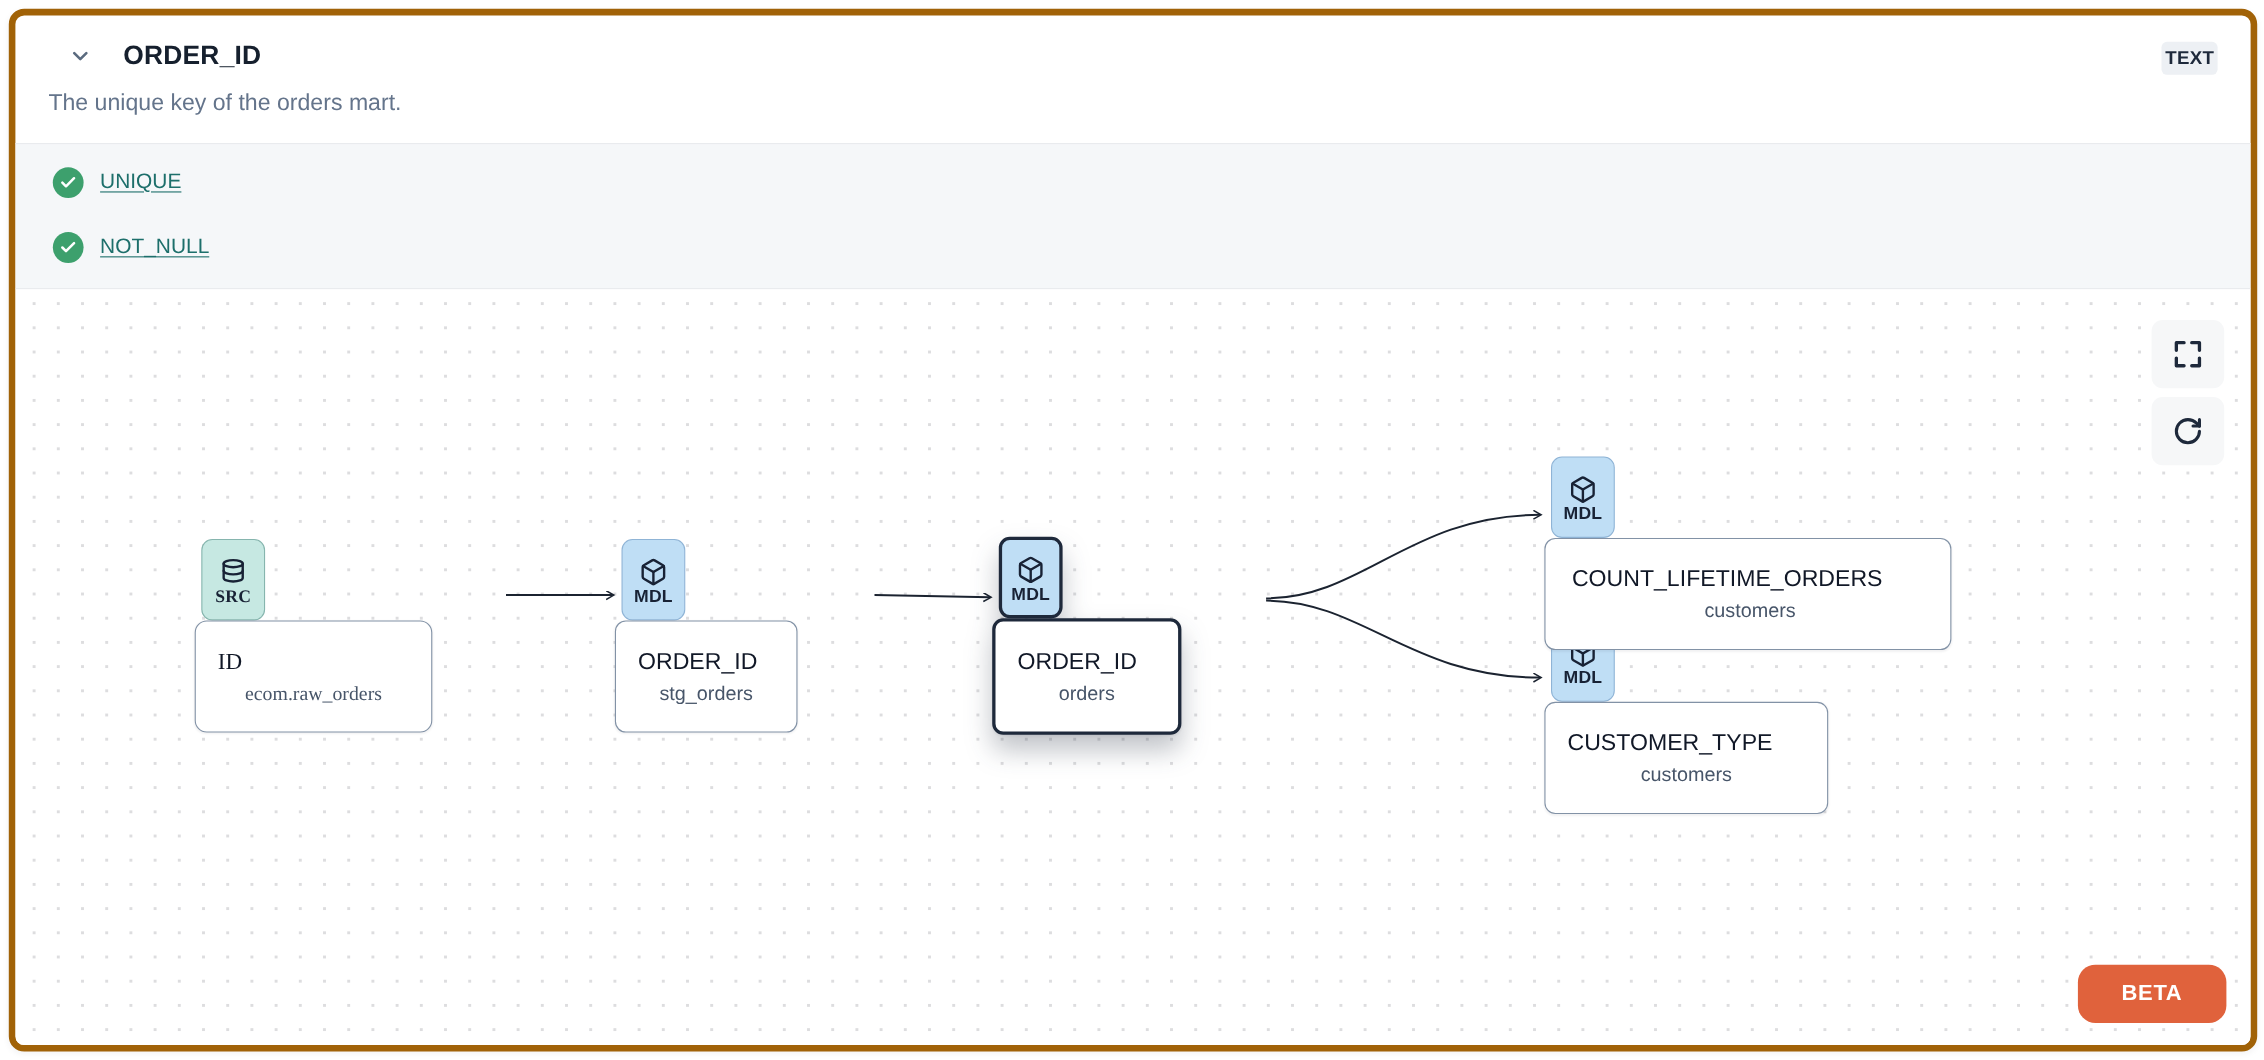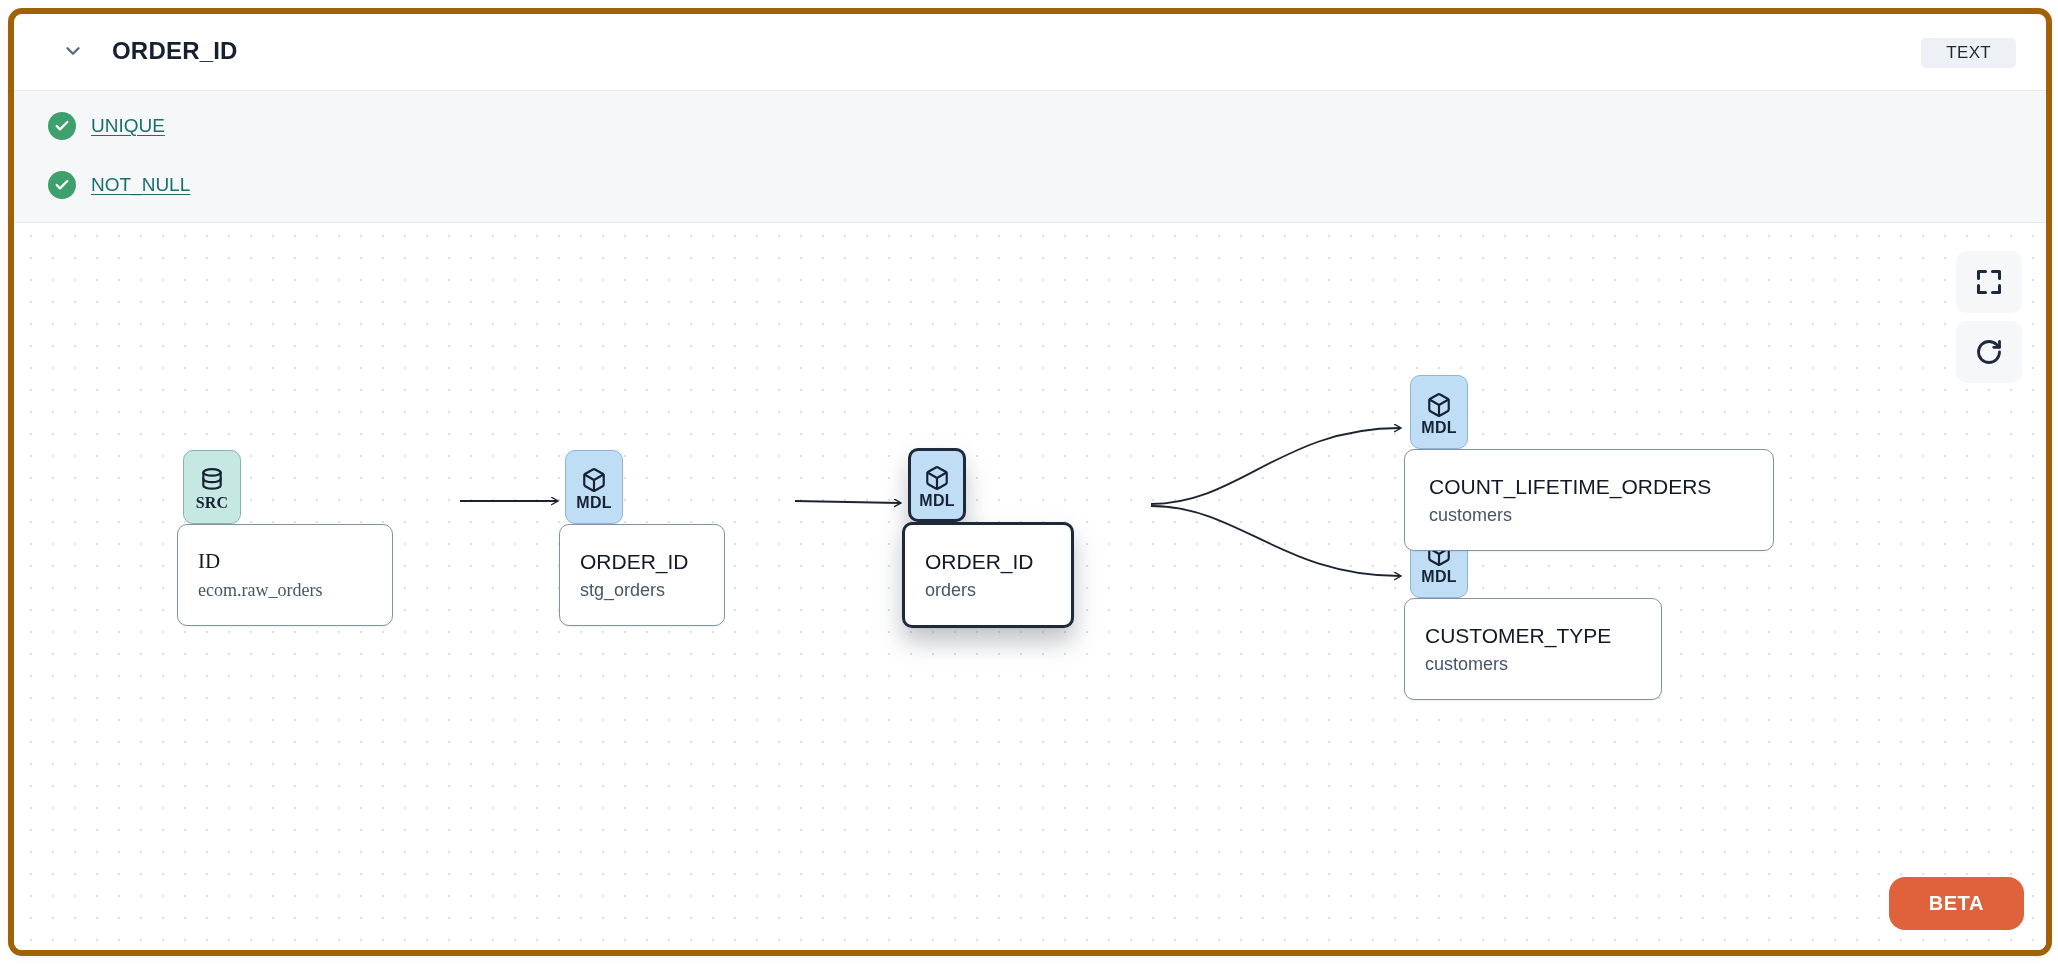--- a/index.html
+++ b/index.html
@@ -19,7 +19,7 @@
   .chevron-btn svg { stroke: #5b6b7f; }
   .col-title { font-size: 24px; font-weight: 600; letter-spacing: .2px; color: #16202e; }
   .type-badge { position: absolute; top: 24px; right: 30px; background: #edf0f4;
-    color: #1e293b; font-size: 17px; font-weight: 400; padding: 5px 25px;
+    color: #1e293b; font-size: 17px; font-weight: 700; padding: 5px 3px;
     border-radius: 5px; letter-spacing: .3px; }
   .description { margin: 16px 0 0 0; font-size: 21px; color: #64748b; }
   

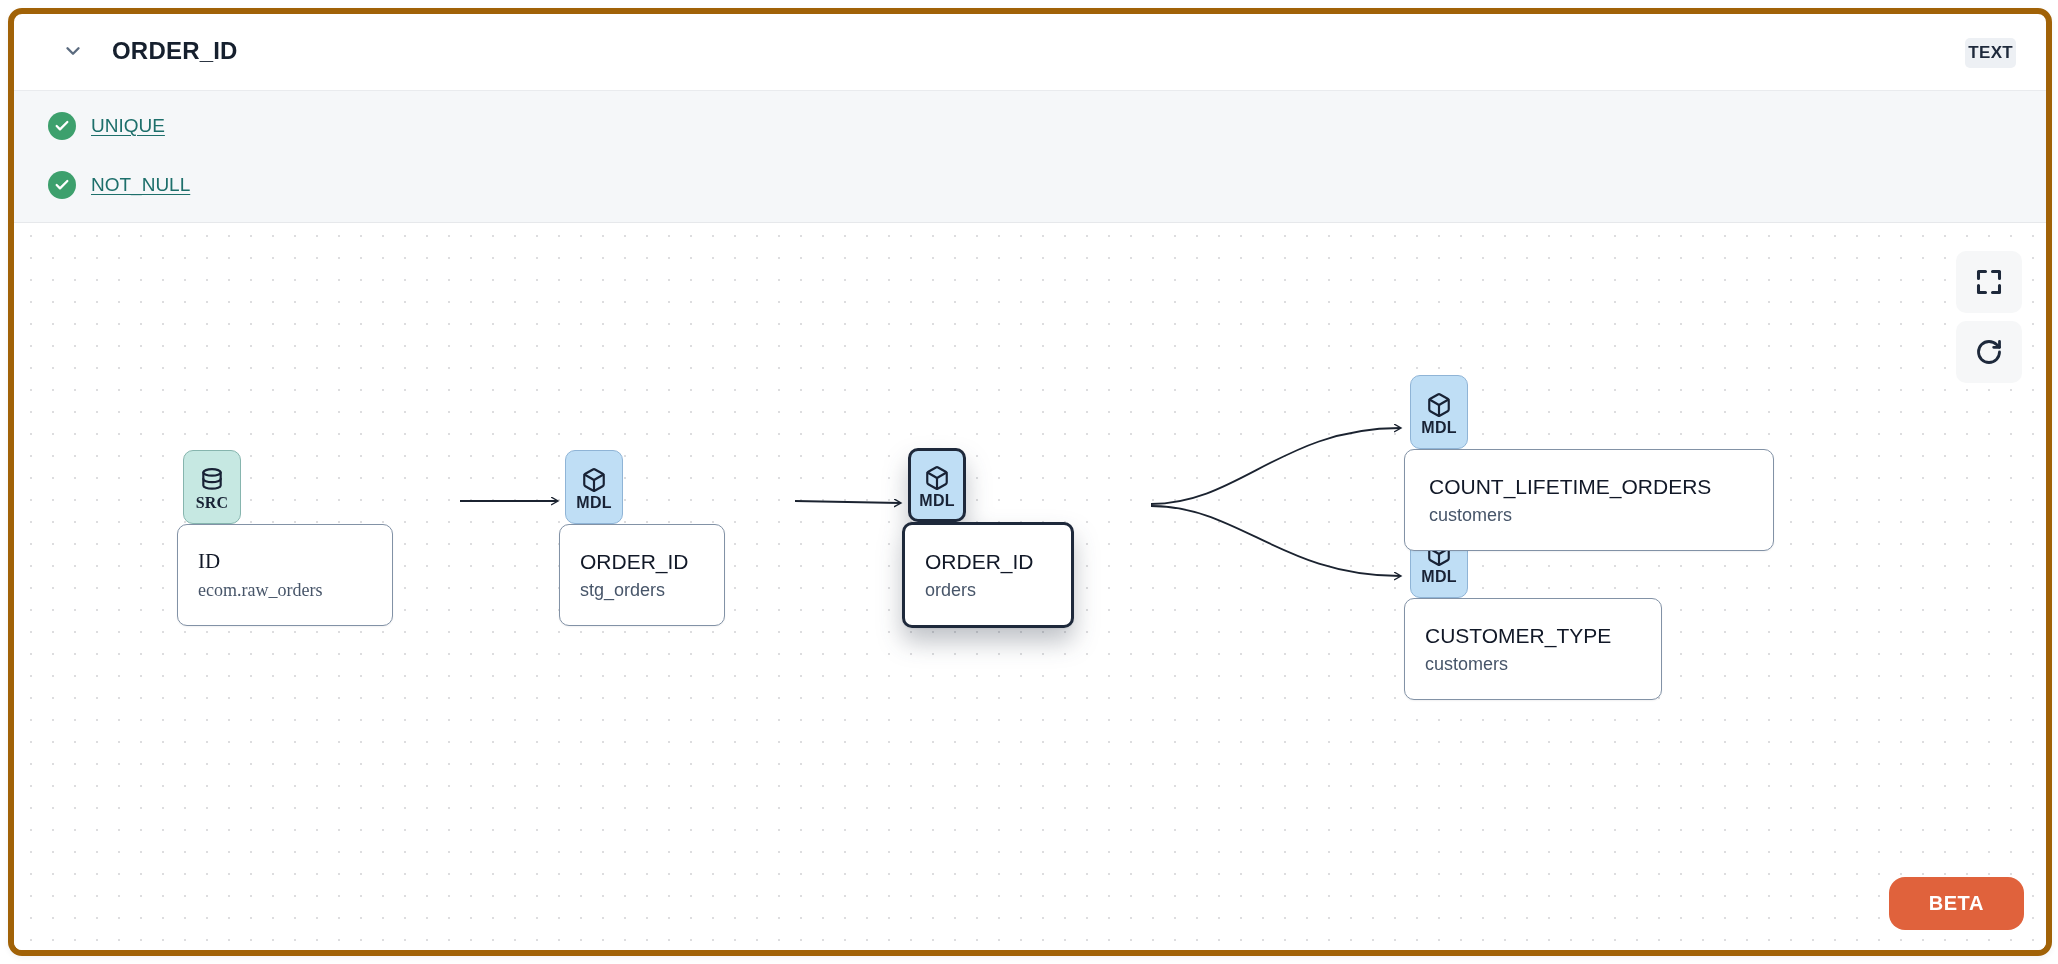--- a/index.html
+++ b/index.html
@@ -79,6 +79,7 @@
       <div class="col-title">ORDER_ID</div>
     </div>
     <div class="type-badge">TEXT</div>
+    <div class="description">The unique key of the orders mart.</div>
   </div>
 
   <div class="tests">

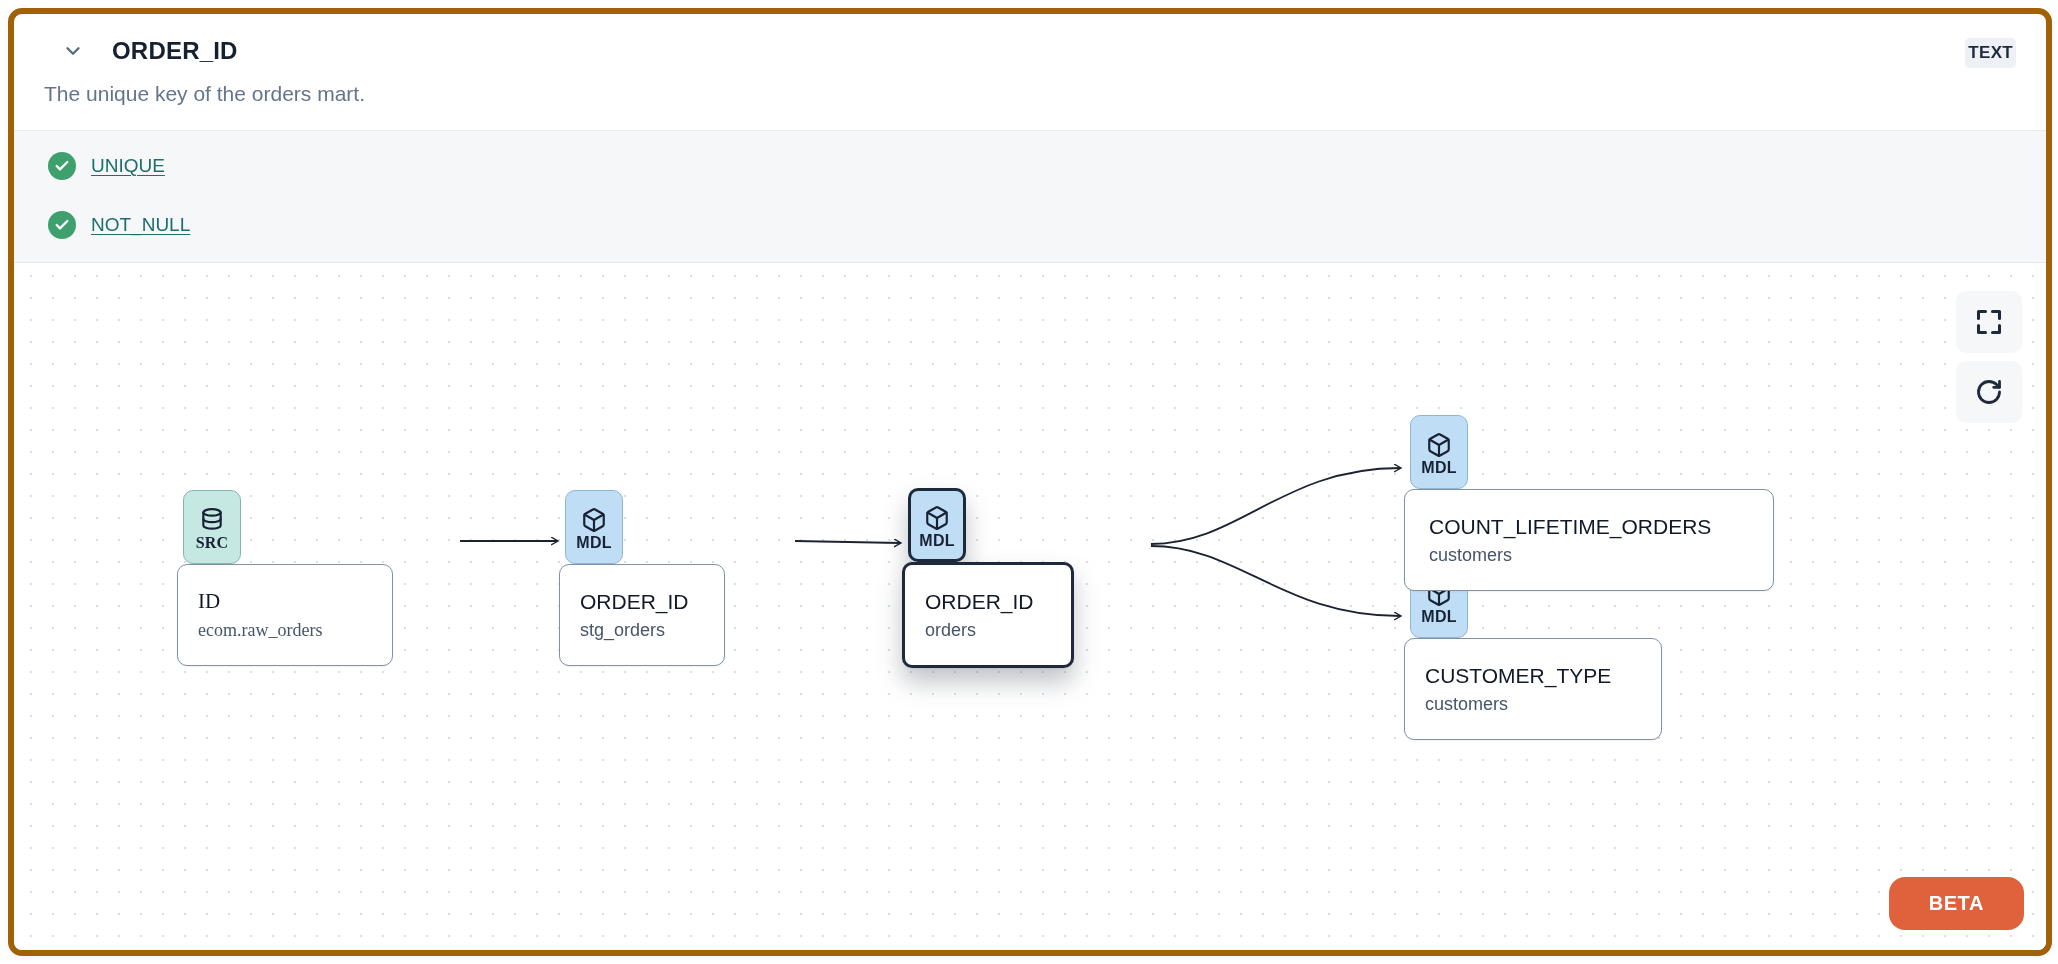--- a/index.html
+++ b/index.html
@@ -49,7 +49,7 @@
     display: flex; flex-direction: column; justify-content: center; gap: 6px;
     box-shadow: 0 1px 2px rgba(16,24,40,.06); }
   .ntitle { font-size: 21px; color: #111827; white-space: nowrap; }
-  .nsub { font-size: 18px; color: #475569; white-space: nowrap; }
+  .nsub { font-size: 18px; color: #475569; white-space: nowrap; text-align: center; }
   .node.selected { filter: drop-shadow(0 14px 12px rgba(30,41,59,.28)); }
   .node.selected .nbadge { border: 3px solid #1e293b; }
   .node.selected .ncard { border: 3px solid #1e293b; height: 106px; }

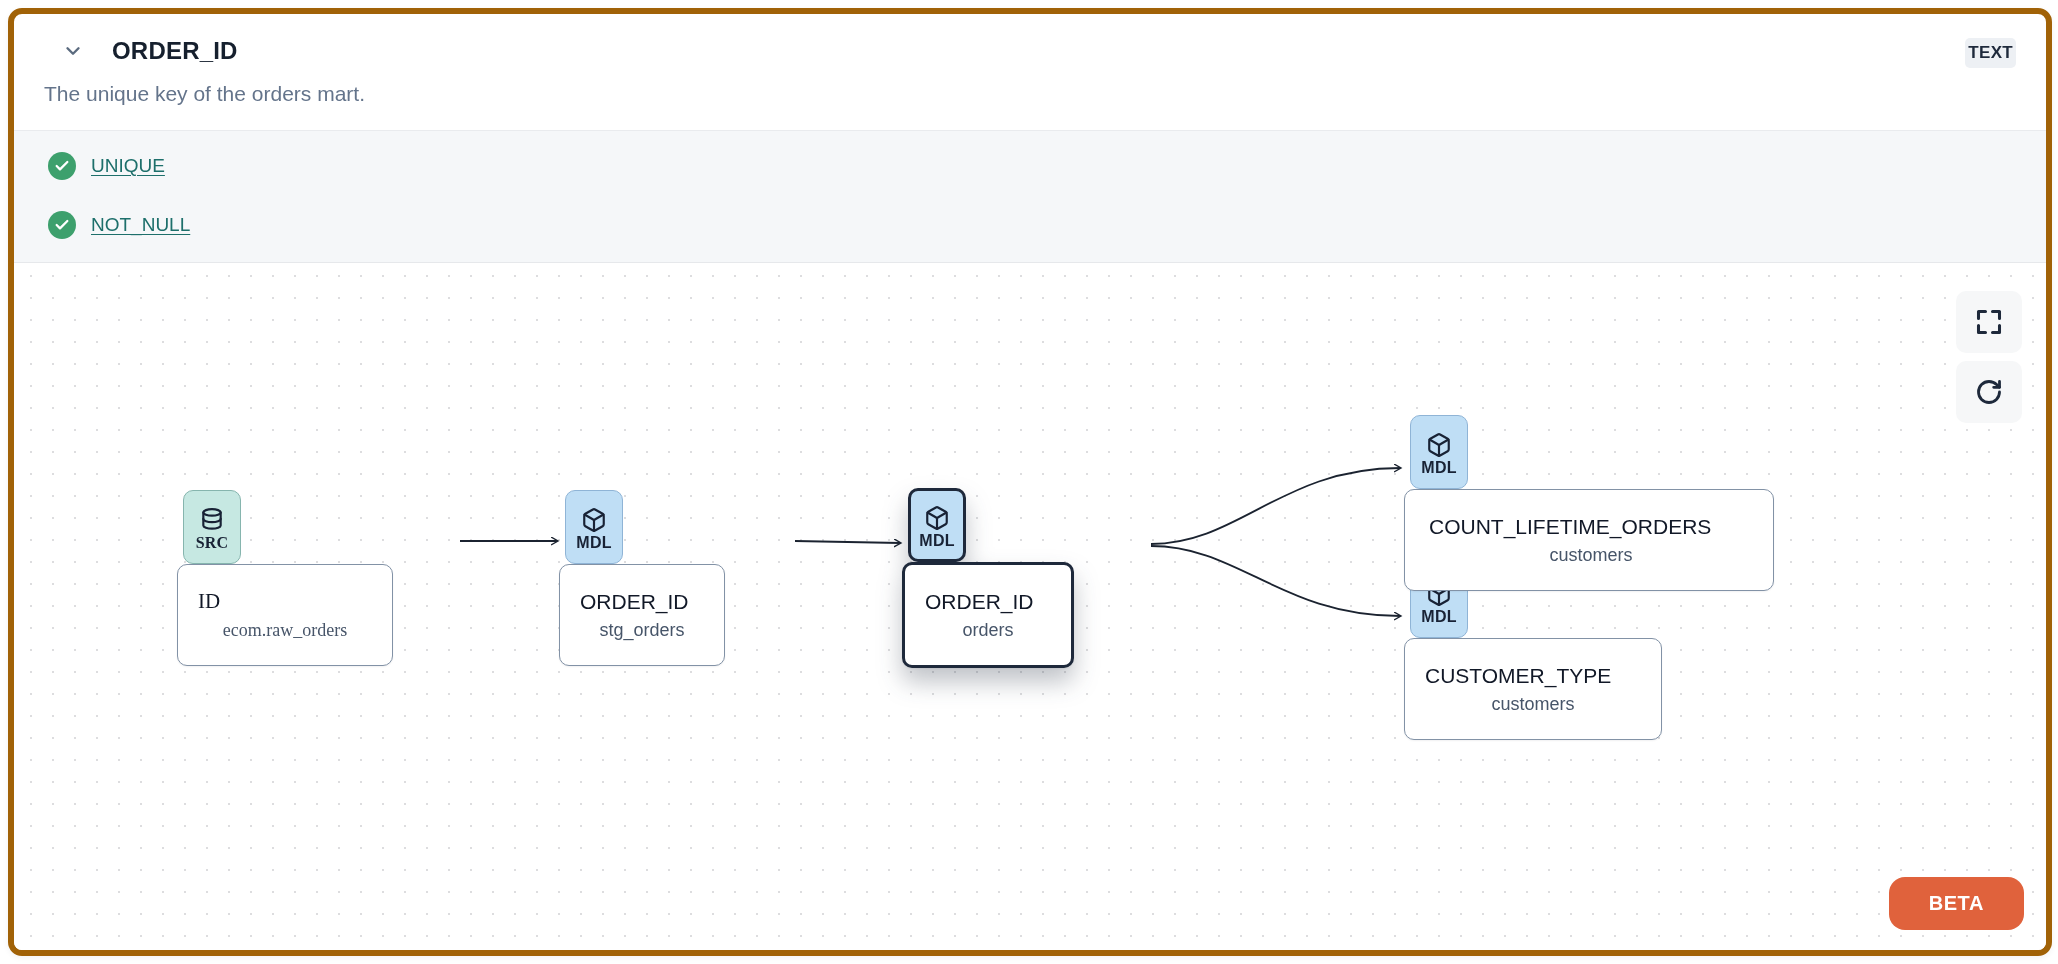--- a/index.html
+++ b/index.html
@@ -124,7 +124,7 @@
           </svg>
         <span class="nbadge-label">SRC</span>
       </div>
-      <div class="ncard" style="width:216px;">
+      <div class="ncard" style="width:216px;border-radius:11px;">
         <div class="ntitle">ID</div>
         <div class="nsub">ecom.raw_orders</div>
       </div>

